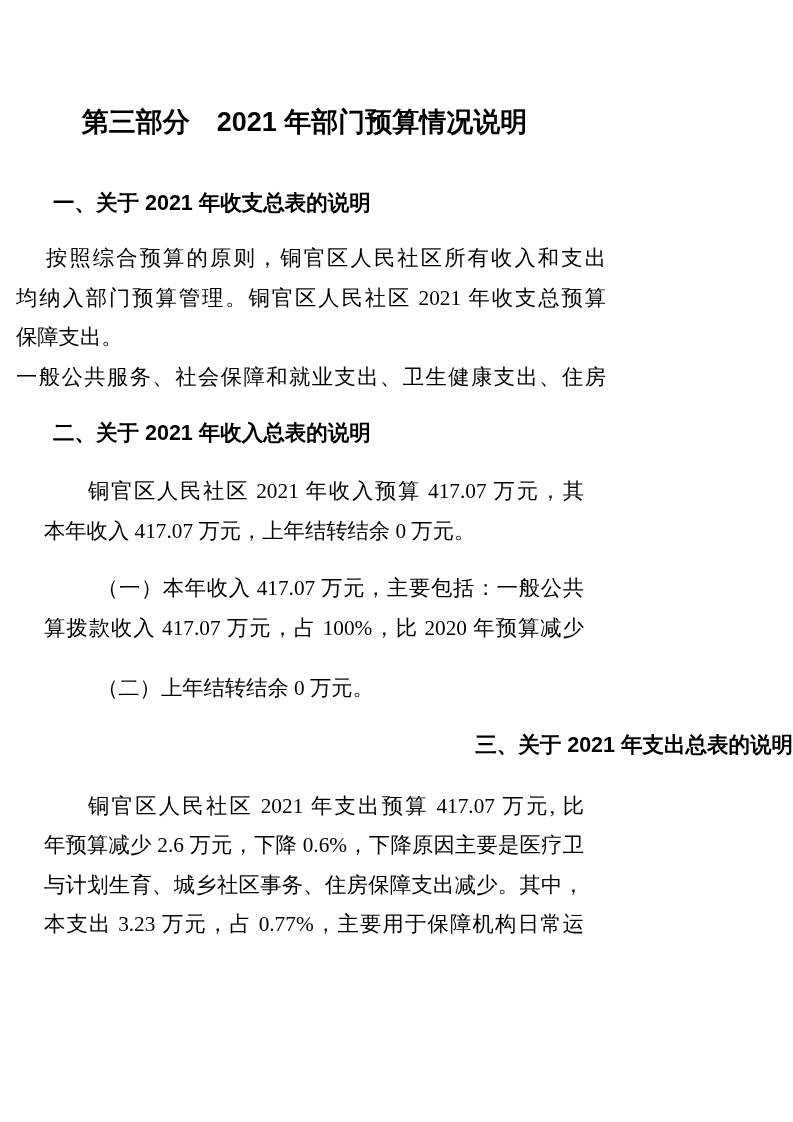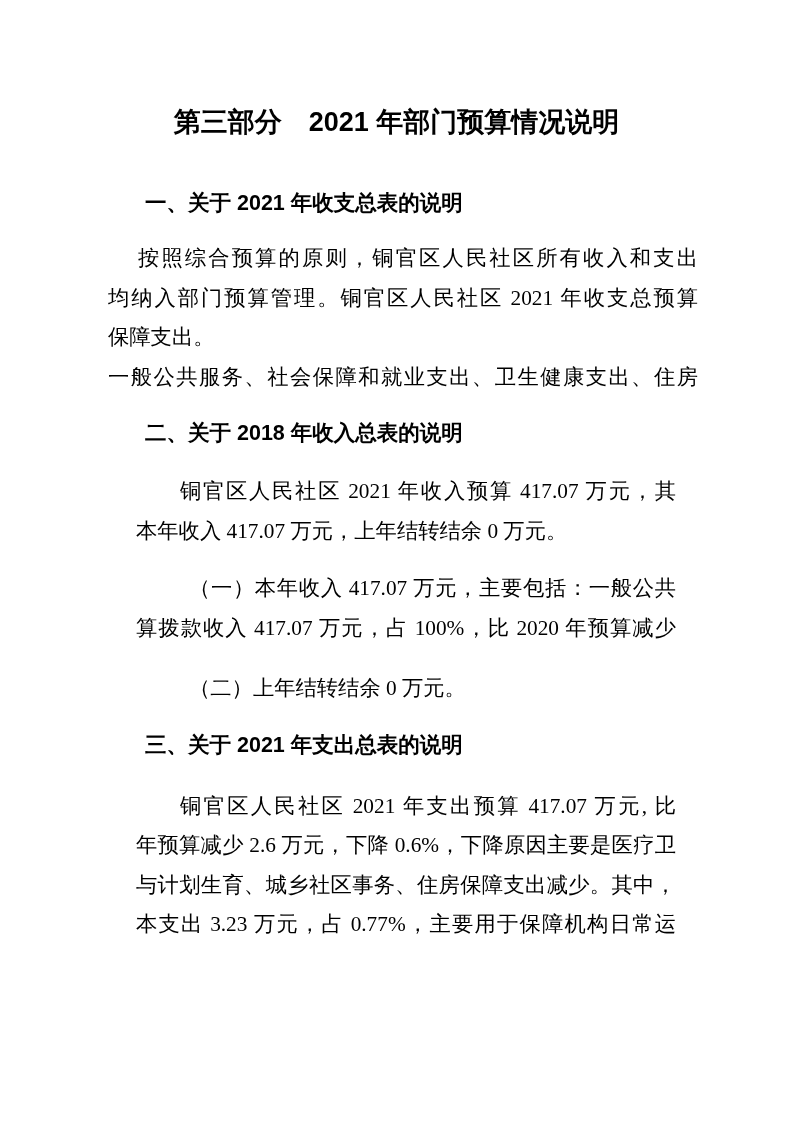--- a/index.html
+++ b/index.html
@@ -14,7 +14,6 @@
     background: #ffffff;
     color: #000000;
     box-sizing: border-box;
-    padding-left: 92px;
     overflow: hidden;
     font-family: "Liberation Serif", "DejaVu Serif", serif;
   }

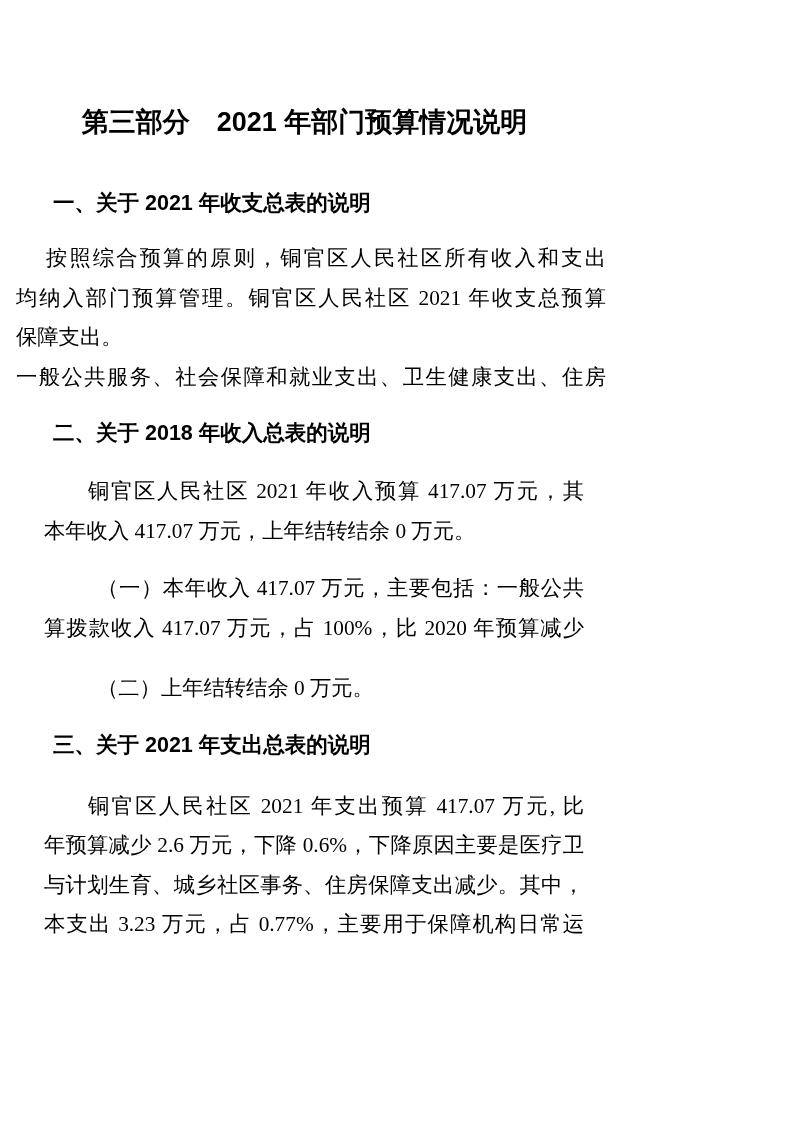--- a/index.html
+++ b/index.html
@@ -85,7 +85,7 @@
   </section>
 
   <section class="inset">
-    <div class="heading h2">二、关于 2018 年收入总表的说明</div>
+    <div class="heading h2">二、关于 2021 年收入总表的说明</div>
     <div class="para p2">
       <span class="line just ind44">铜官区人民社区 2021 年收入预算 417.07 万元，其中，</span>
       <span class="line">本年收入 417.07 万元，上年结转结余 0 万元。</span>

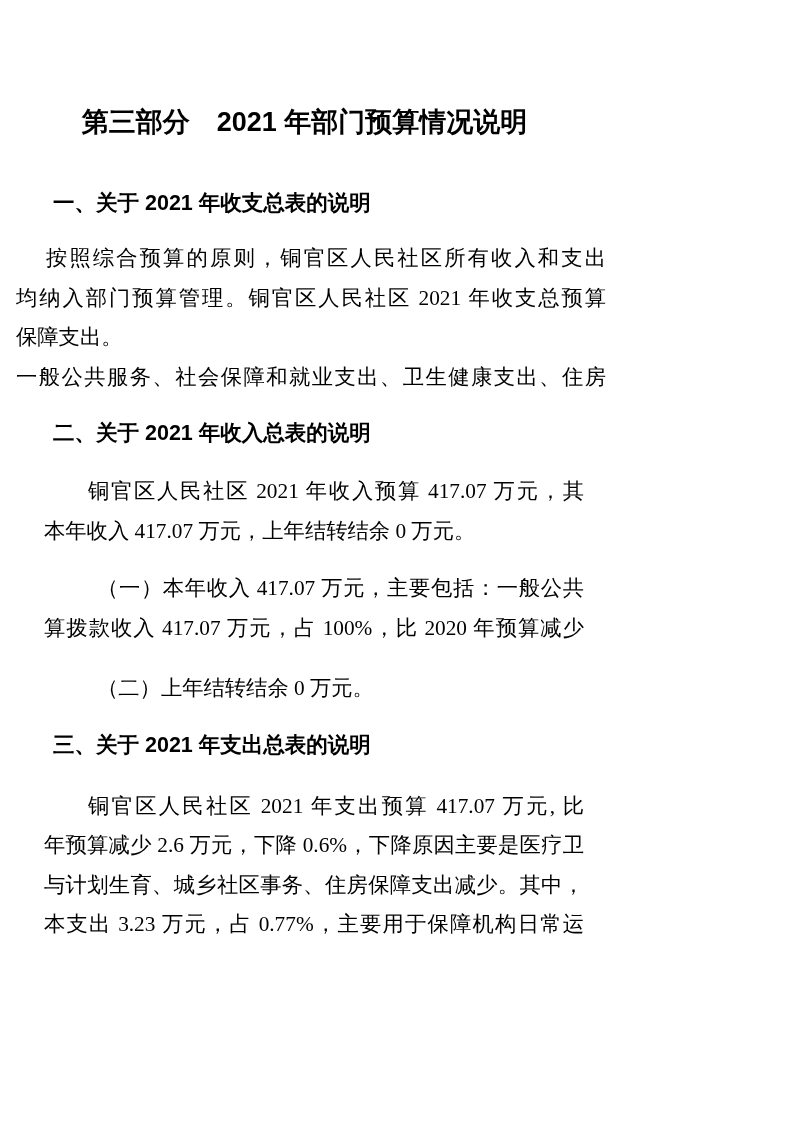--- a/index.html
+++ b/index.html
@@ -39,7 +39,7 @@
   }
   .heading.h1 { margin-top: 39px; }
   .heading.h2 { margin-top: 0; }
-  .heading.h3 { margin-top: 15px; }
+  .heading.h3 { margin-top: 15px; text-align: right; }
   .para { margin: 16px; padding: 0; }
   .para.p2 { margin-top: 19px; }
   .para.p3 { margin-top: 18px; }

